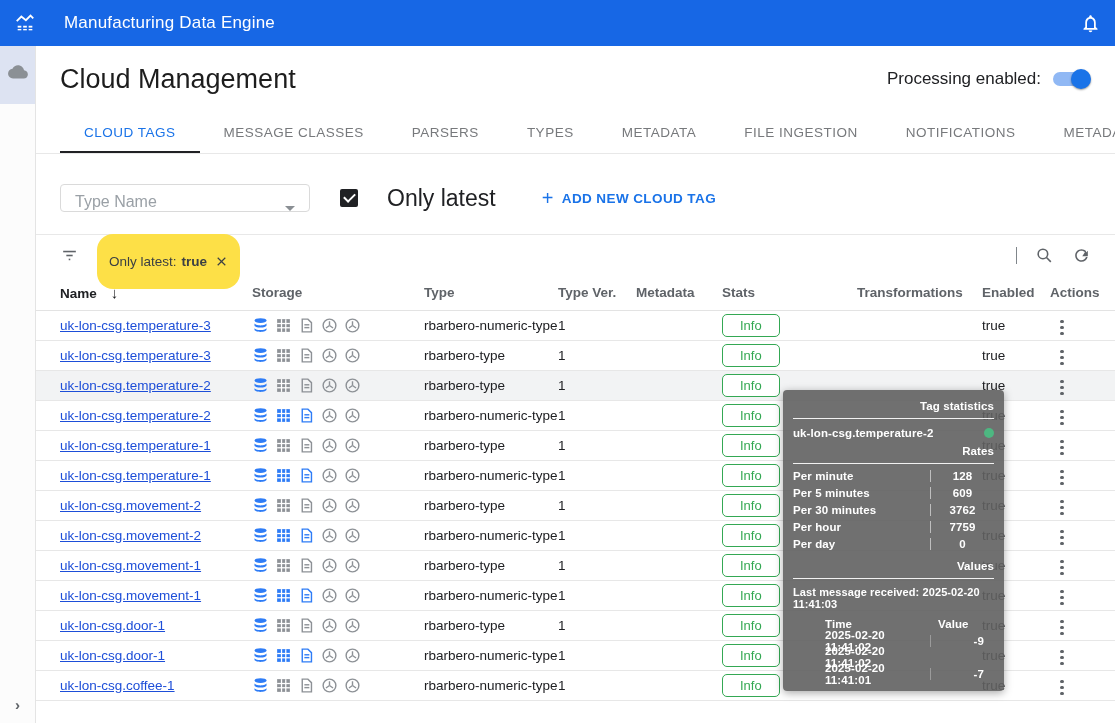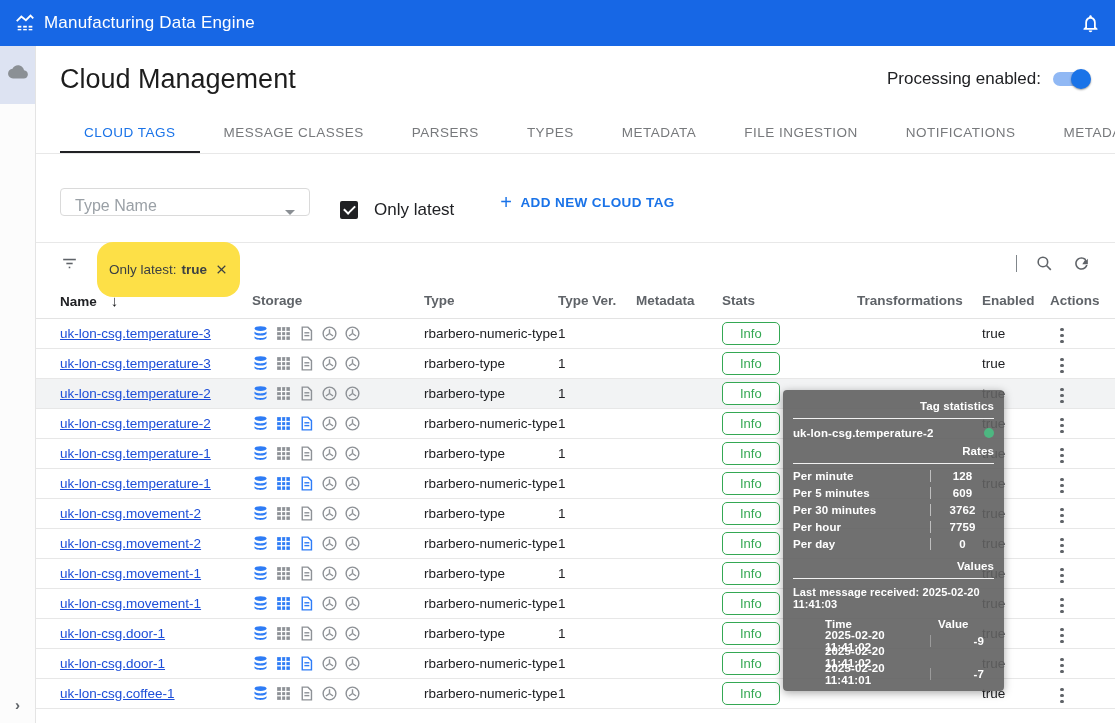--- a/index.html
+++ b/index.html
@@ -8,7 +8,7 @@
 
   
   .appbar { height:46px; background:#1767e5; display:flex; align-items:center;
-    padding:0 14px; gap:8px; }
+    padding:0 14px; gap:28px; }
   .appbar-title { color:#fff; font-size:17px; letter-spacing:.2px; }
   .appbar-spacer { flex:1; }
   .icon-btn { display:flex; align-items:center; justify-content:center; cursor:pointer; }

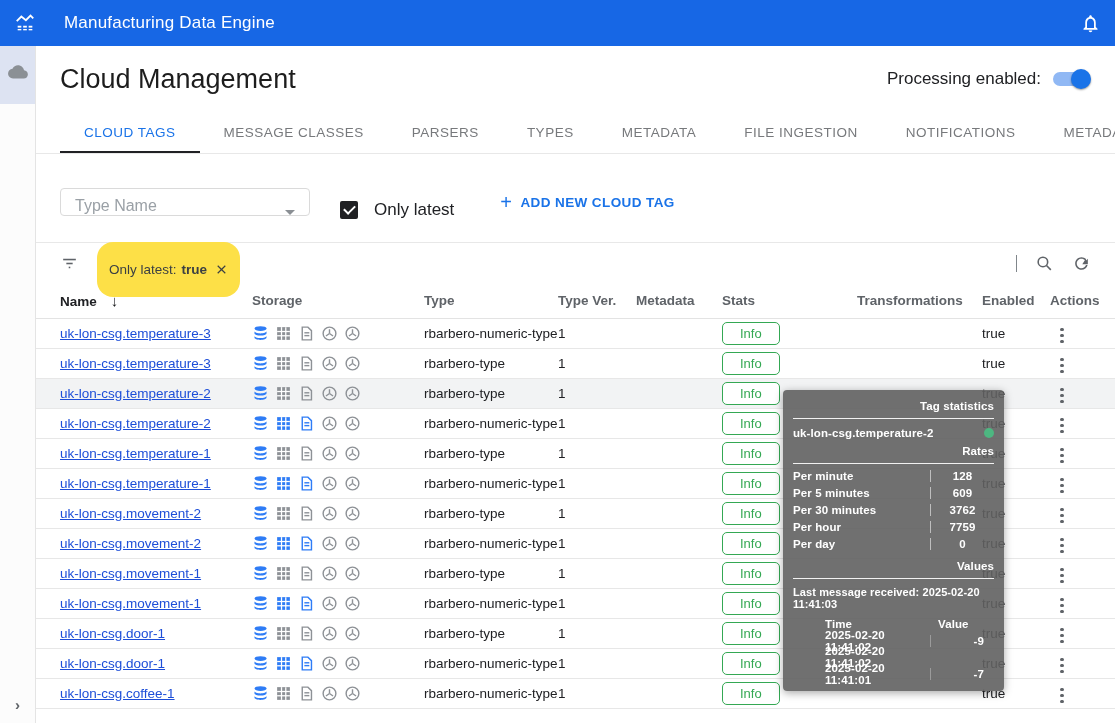--- a/index.html
+++ b/index.html
@@ -46,7 +46,7 @@
     color:#9aa0a6; font-size:16px; cursor:pointer; }
   .caret { width:0; height:0; border-left:5px solid transparent;
     border-right:5px solid transparent; border-top:5px solid #8a8f94; }
-  .check-wrap { display:flex; align-items:center; gap:16px; font-size:17px; cursor:pointer;margin-top:16px; }
+  .check-wrap { display:flex; align-items:center; gap:29px; font-size:23px; cursor:pointer; }
   .checkbox { width:18px; height:18px; border-radius:2px; background:#202124; position:relative; }
   .checkbox::after { content:""; position:absolute; left:4px; top:4px; width:9px; height:5px;
     border-left:2px solid #fff; border-bottom:2px solid #fff; transform:rotate(-45deg); }

